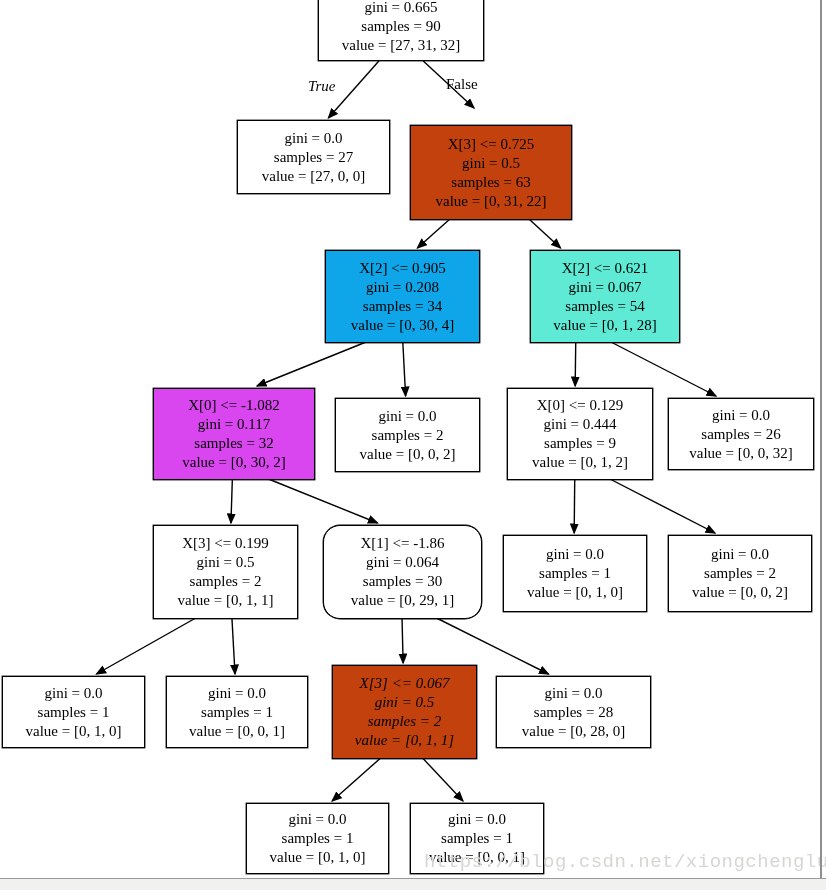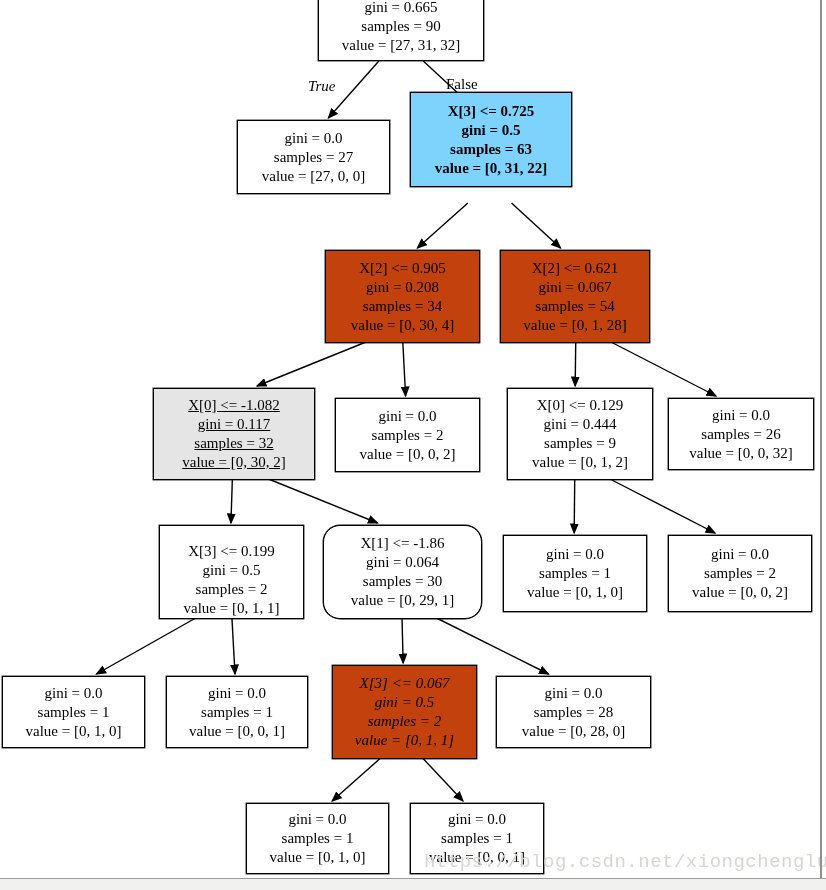--- a/index.html
+++ b/index.html
@@ -74,7 +74,7 @@
         <div class="nline">samples = 27</div>
         <div class="nline">value = [27, 0, 0]</div>
       </div>
-      <div class="node" style="left: 410px; top: 92px; width: 160px; height: 93px; border-color: rgb(0, 0, 0); background: #7dd3fc; font-weight: bold;">
+      <div class="node" style="left: 410px; top: 125px; width: 160px; height: 93px; border-color: rgb(0, 0, 0); background: #c2410c;">
         <div class="nline">X[3] &lt;= 0.725</div>
         <div class="nline">gini = 0.5</div>
         <div class="nline">samples = 63</div>

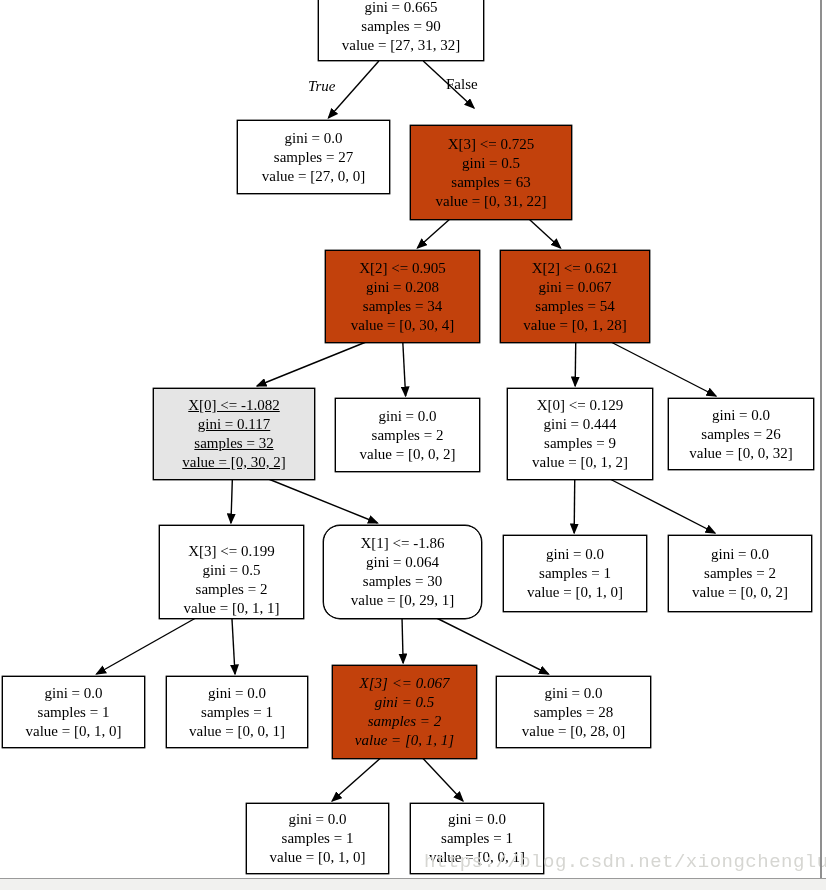--- a/index.html
+++ b/index.html
@@ -80,7 +80,7 @@
         <div class="nline">samples = 63</div>
         <div class="nline">value = [0, 31, 22]</div>
       </div>
-      <div class="node" style="left: 325px; top: 250px; width: 153px; height: 91px; border-color: rgb(0, 0, 0); background: #c2410c; align-items: center;">
+      <div class="node" style="left: 325px; top: 250px; width: 153px; height: 91px; border-color: rgb(0, 0, 0); background: #0ea5e9; align-items: center;">
         <div class="nline">X[2] &lt;= 0.905</div>
         <div class="nline">gini = 0.208</div>
         <div class="nline">samples = 34</div>

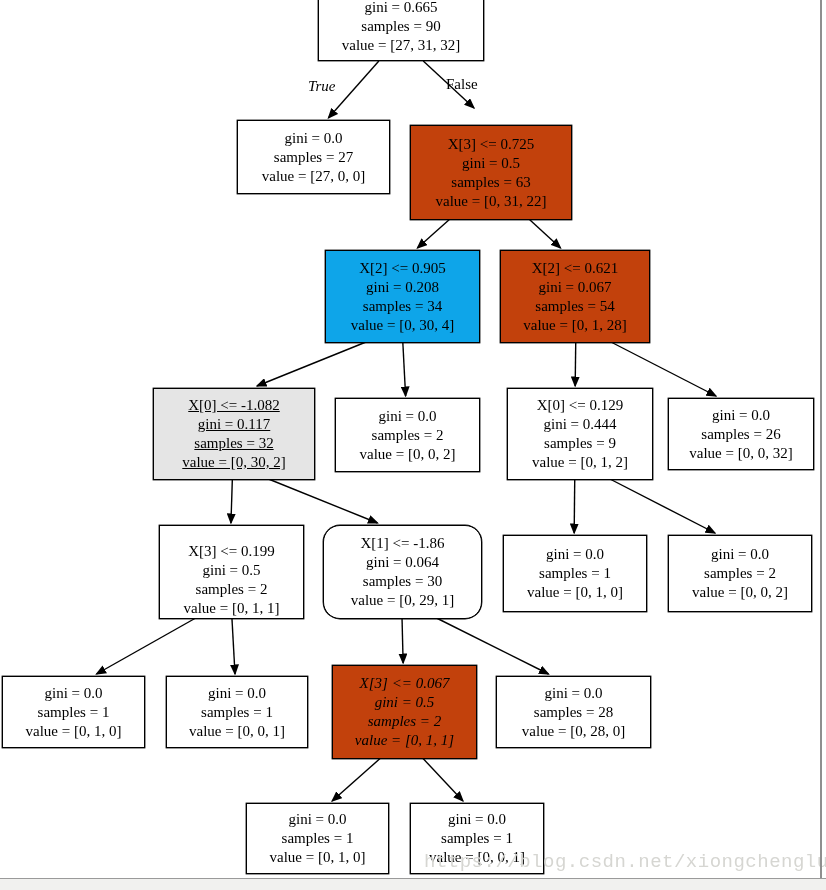--- a/index.html
+++ b/index.html
@@ -86,7 +86,7 @@
         <div class="nline">samples = 34</div>
         <div class="nline">value = [0, 30, 4]</div>
       </div>
-      <div class="node" style="left: 500px; top: 250px; width: 148px; height: 91px; border-color: rgb(0, 0, 0); background: #c2410c;">
+      <div class="node" style="left: 530px; top: 250px; width: 148px; height: 91px; border-color: rgb(0, 0, 0); background: #5eead4;">
         <div class="nline">X[2] &lt;= 0.621</div>
         <div class="nline">gini = 0.067</div>
         <div class="nline">samples = 54</div>

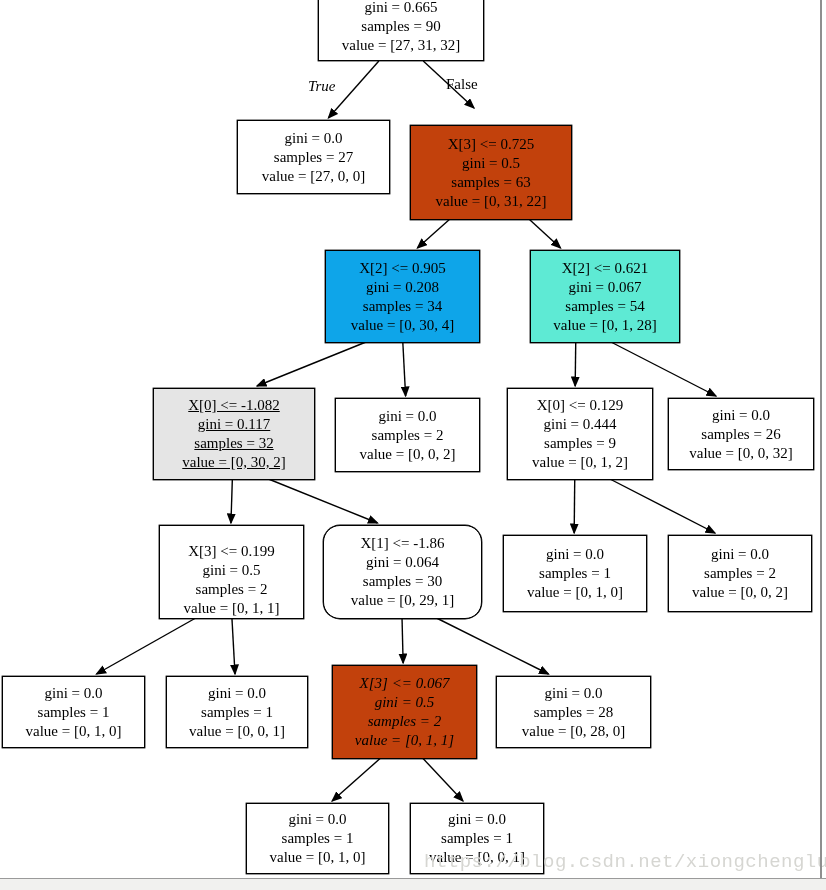--- a/index.html
+++ b/index.html
@@ -92,7 +92,7 @@
         <div class="nline">samples = 54</div>
         <div class="nline">value = [0, 1, 28]</div>
       </div>
-      <div class="node" style="left: 153px; top: 388px; width: 160px; height: 90px; border-color: rgb(0, 0, 0); background: #e5e5e5; text-decoration: underline;">
+      <div class="node" style="left: 153px; top: 388px; width: 160px; height: 90px; border-color: rgb(0, 0, 0); background: #d946ef;">
         <div class="nline">X[0] &lt;= -1.082</div>
         <div class="nline">gini = 0.117</div>
         <div class="nline">samples = 32</div>

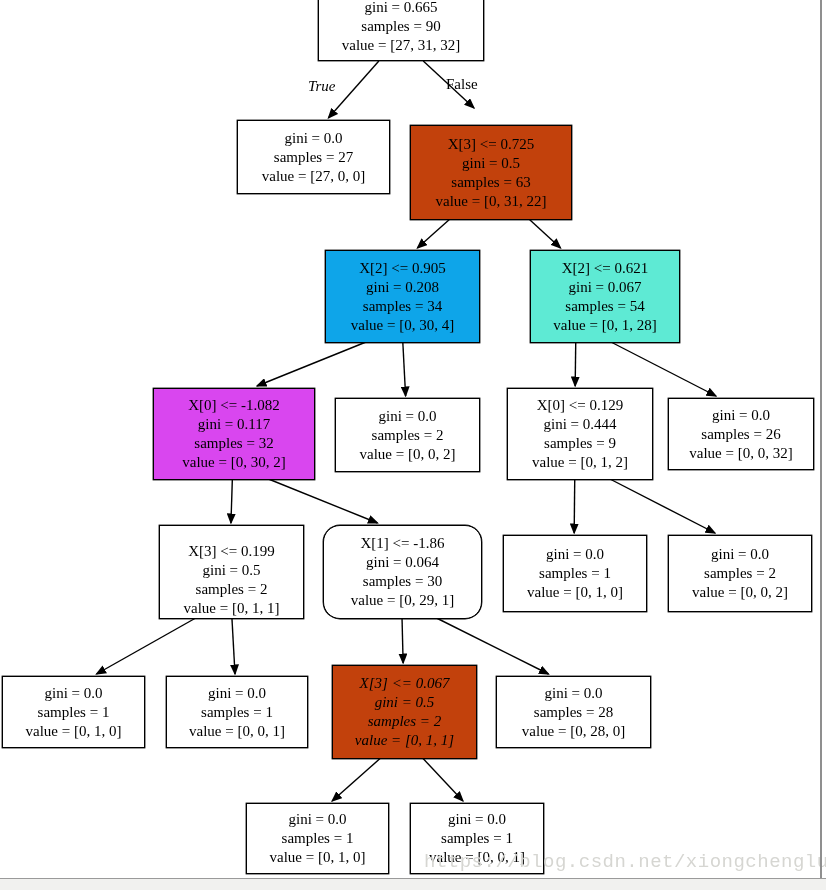--- a/index.html
+++ b/index.html
@@ -114,7 +114,7 @@
         <div class="nline">samples = 26</div>
         <div class="nline">value = [0, 0, 32]</div>
       </div>
-      <div class="node" style="left: 159px; top: 525px; width: 143px; height: 92px; border-color: rgb(0, 0, 0); background: rgb(255, 255, 255); justify-content: flex-end;">
+      <div class="node" style="left: 153px; top: 525px; width: 143px; height: 92px; border-color: rgb(0, 0, 0); background: rgb(255, 255, 255);">
         <div class="nline">X[3] &lt;= 0.199</div>
         <div class="nline">gini = 0.5</div>
         <div class="nline">samples = 2</div>

